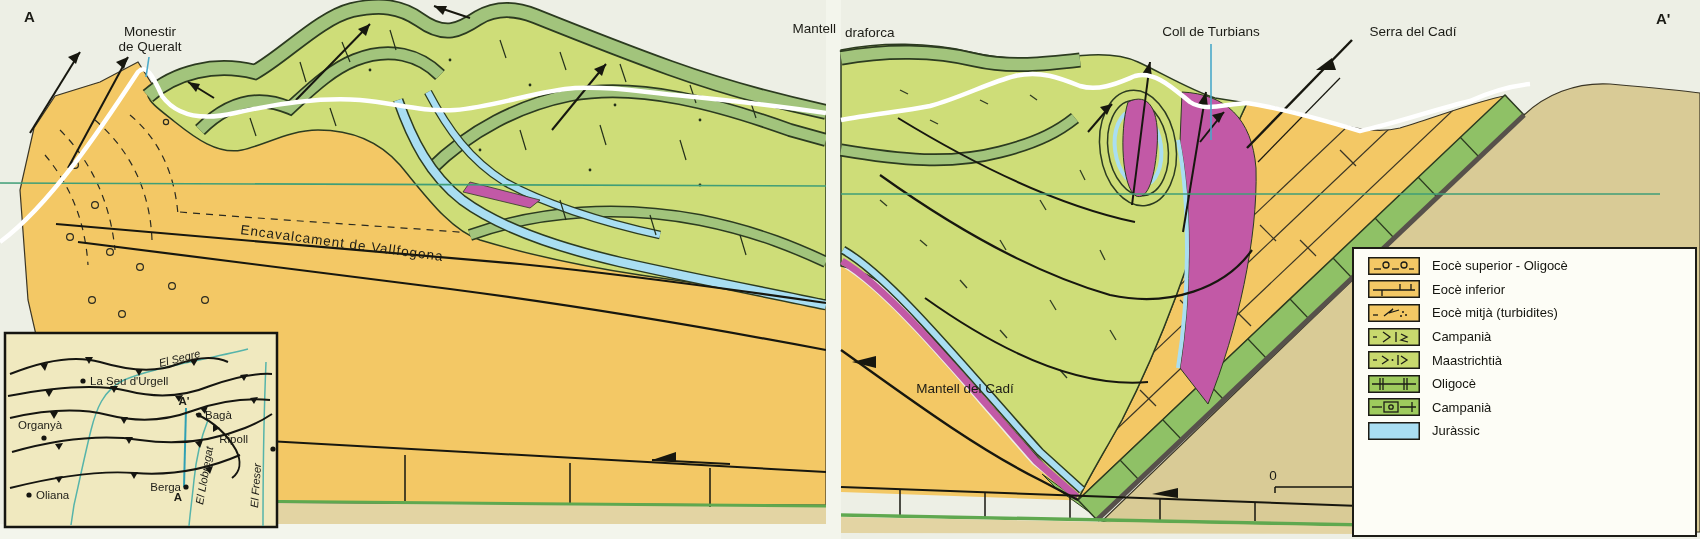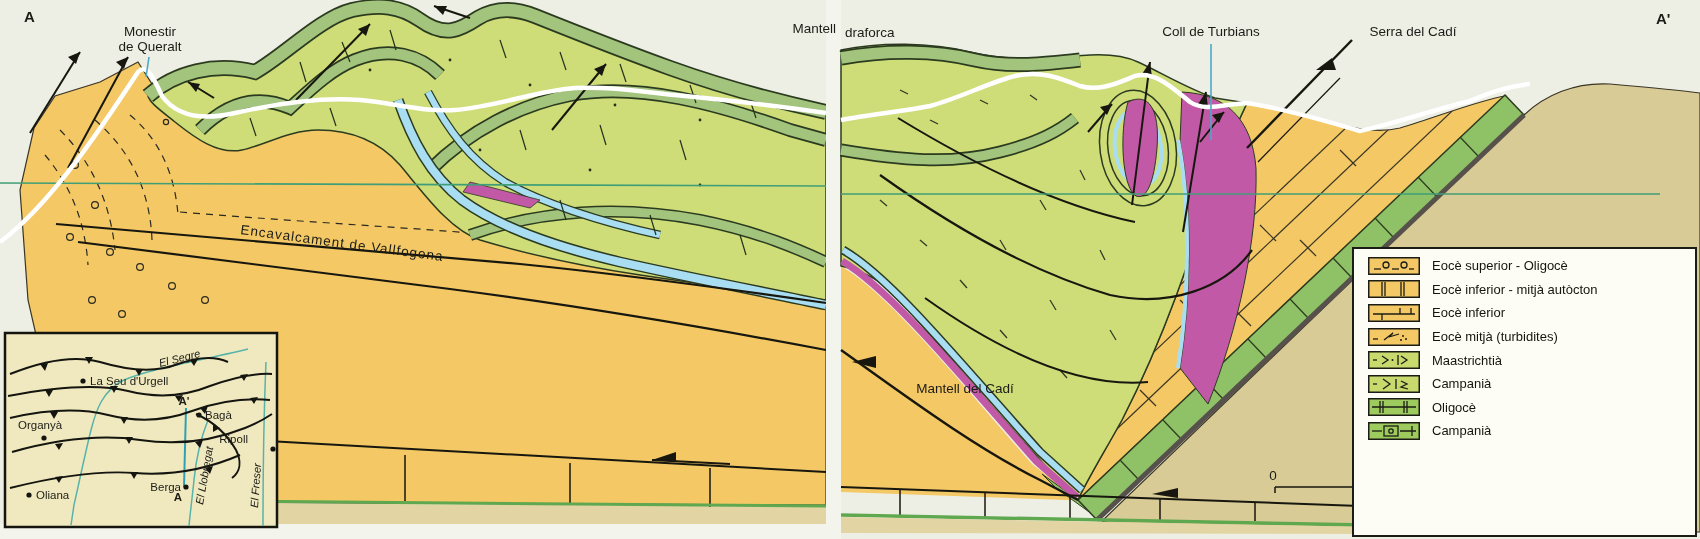--- a/index.html
+++ b/index.html
@@ -391,17 +391,6 @@
           <svg width="52" height="18">
             <rect x="0.75" y="0.75" width="50.5" height="16.5" fill="#f3c865" stroke="#1c1c16" stroke-width="1.5"></rect>
             <g stroke="#1c1c16" stroke-width="1.3">
-              <path d="M 14,2 L 14,16 M 17,2 L 17,16 M 33,2 L 33,16 M 36,2 L 36,16"></path>
-            </g>
-          </svg>
-        </span>
-    <span class="lg-lab">Eocè inferior - mitjà autòcton</span>
-  </div>
-  <div class="lg-row">
-    <span class="lg-sw">
-          <svg width="52" height="18">
-            <rect x="0.75" y="0.75" width="50.5" height="16.5" fill="#f3c865" stroke="#1c1c16" stroke-width="1.5"></rect>
-            <g stroke="#1c1c16" stroke-width="1.3">
               <path d="M 5,10 L 47,10 M 14,10 L 14,16 M 32,4 L 32,10 M 43,4 L 43,10"></path>
             </g>
           </svg>

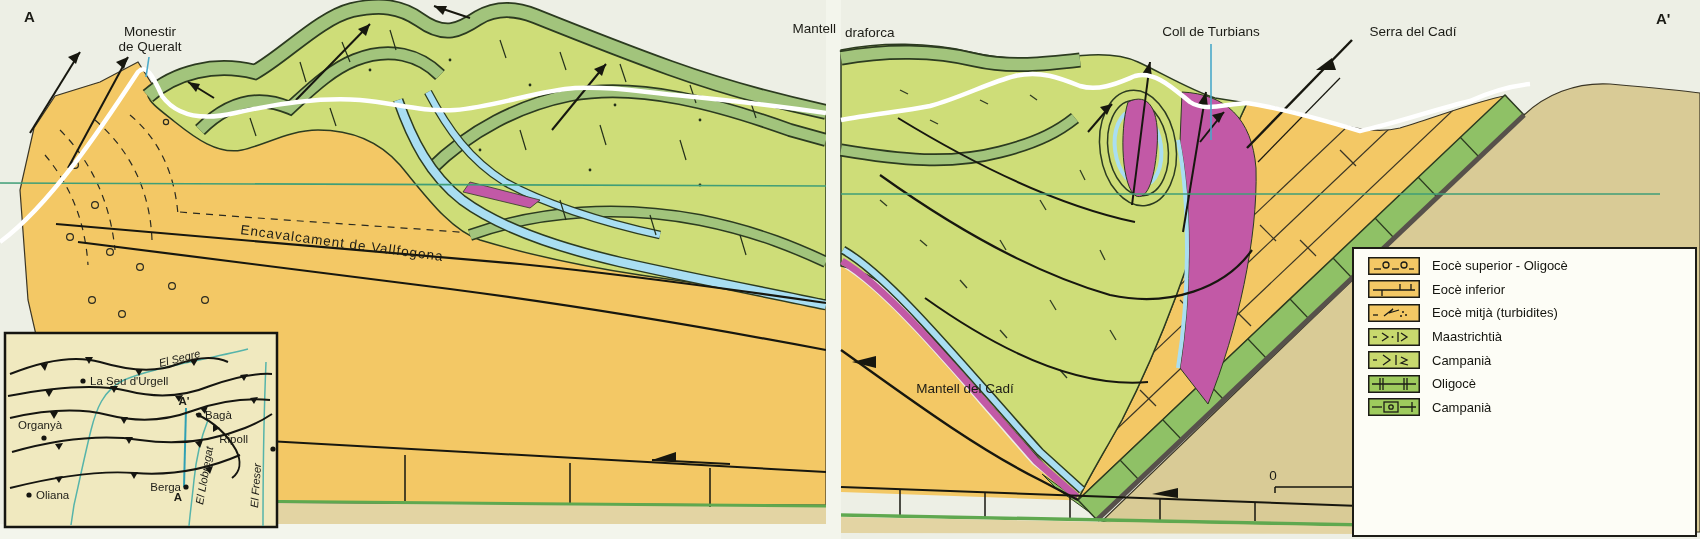--- a/index.html
+++ b/index.html
@@ -420,6 +420,20 @@
             <rect x="0.75" y="0.75" width="50.5" height="16.5" fill="#c8d96e" stroke="#1c1c16" stroke-width="1.5"></rect>
             <g stroke="#1c1c16" stroke-width="1.3" fill="none">
               <path d="M 5,9 L 9,9"></path>
+              <path d="M 15,4 L 22,9 L 15,14"></path>
+              <path d="M 28,4 L 28,14"></path>
+              <path d="M 33,6 L 39,9 L 33,12 L 40,14"></path>
+            </g>
+          </svg>
+        </span>
+    <span class="lg-lab">Campanià</span>
+  </div>
+  <div class="lg-row">
+    <span class="lg-sw">
+          <svg width="52" height="18">
+            <rect x="0.75" y="0.75" width="50.5" height="16.5" fill="#c8d96e" stroke="#1c1c16" stroke-width="1.5"></rect>
+            <g stroke="#1c1c16" stroke-width="1.3" fill="none">
+              <path d="M 5,9 L 9,9"></path>
               <path d="M 14,5 L 20,9 L 14,13"></path>
               <path d="M 30,4 L 30,14"></path>
               <path d="M 33,5 L 39,9 L 33,13"></path>
@@ -428,20 +442,6 @@
           </svg>
         </span>
     <span class="lg-lab">Maastrichtià</span>
-  </div>
-  <div class="lg-row">
-    <span class="lg-sw">
-          <svg width="52" height="18">
-            <rect x="0.75" y="0.75" width="50.5" height="16.5" fill="#c8d96e" stroke="#1c1c16" stroke-width="1.5"></rect>
-            <g stroke="#1c1c16" stroke-width="1.3" fill="none">
-              <path d="M 5,9 L 9,9"></path>
-              <path d="M 15,4 L 22,9 L 15,14"></path>
-              <path d="M 28,4 L 28,14"></path>
-              <path d="M 33,6 L 39,9 L 33,12 L 40,14"></path>
-            </g>
-          </svg>
-        </span>
-    <span class="lg-lab">Campanià</span>
   </div>
   <div class="lg-row">
     <span class="lg-sw">

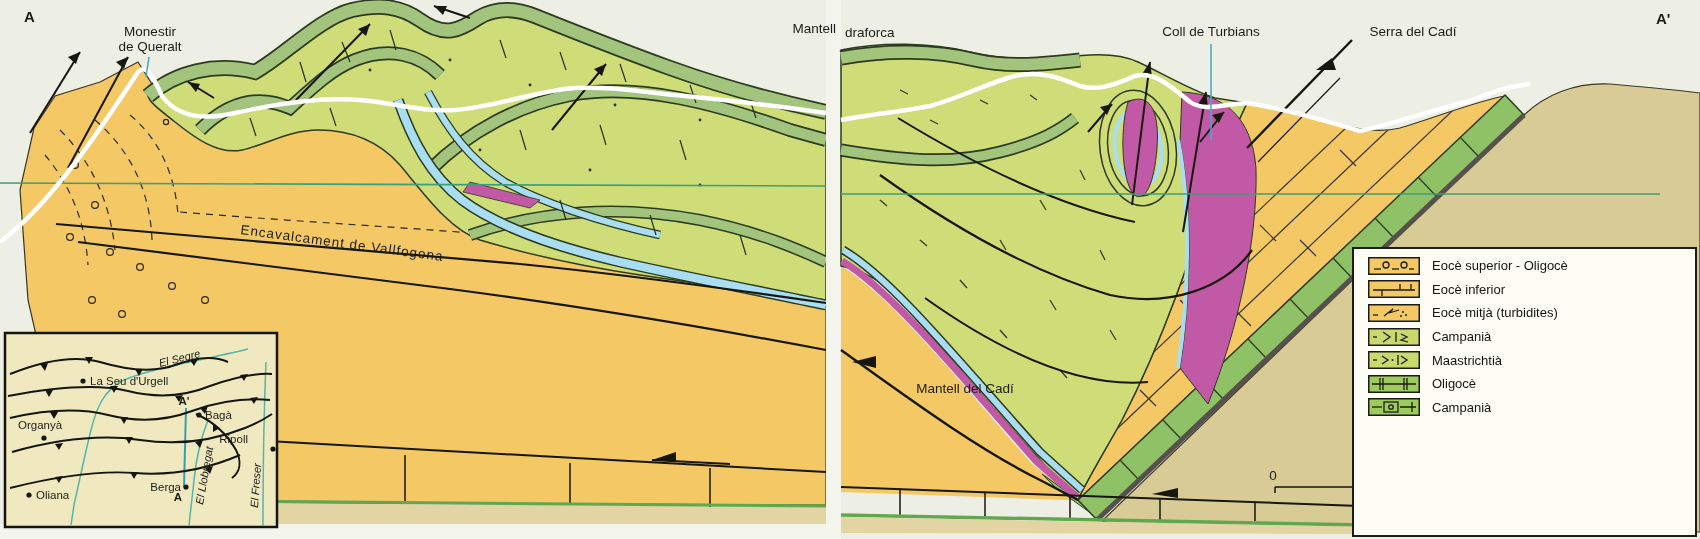--- a/index.html
+++ b/index.html
@@ -468,6 +468,14 @@
         </span>
     <span class="lg-lab">Campanià</span>
   </div>
+  <div class="lg-row">
+    <span class="lg-sw">
+          <svg width="52" height="18">
+            <rect x="0.75" y="0.75" width="50.5" height="16.5" fill="#a9def2" stroke="#1c1c16" stroke-width="1.5"></rect>
+          </svg>
+        </span>
+    <span class="lg-lab">Juràssic</span>
+  </div>
 
 </div>
 

